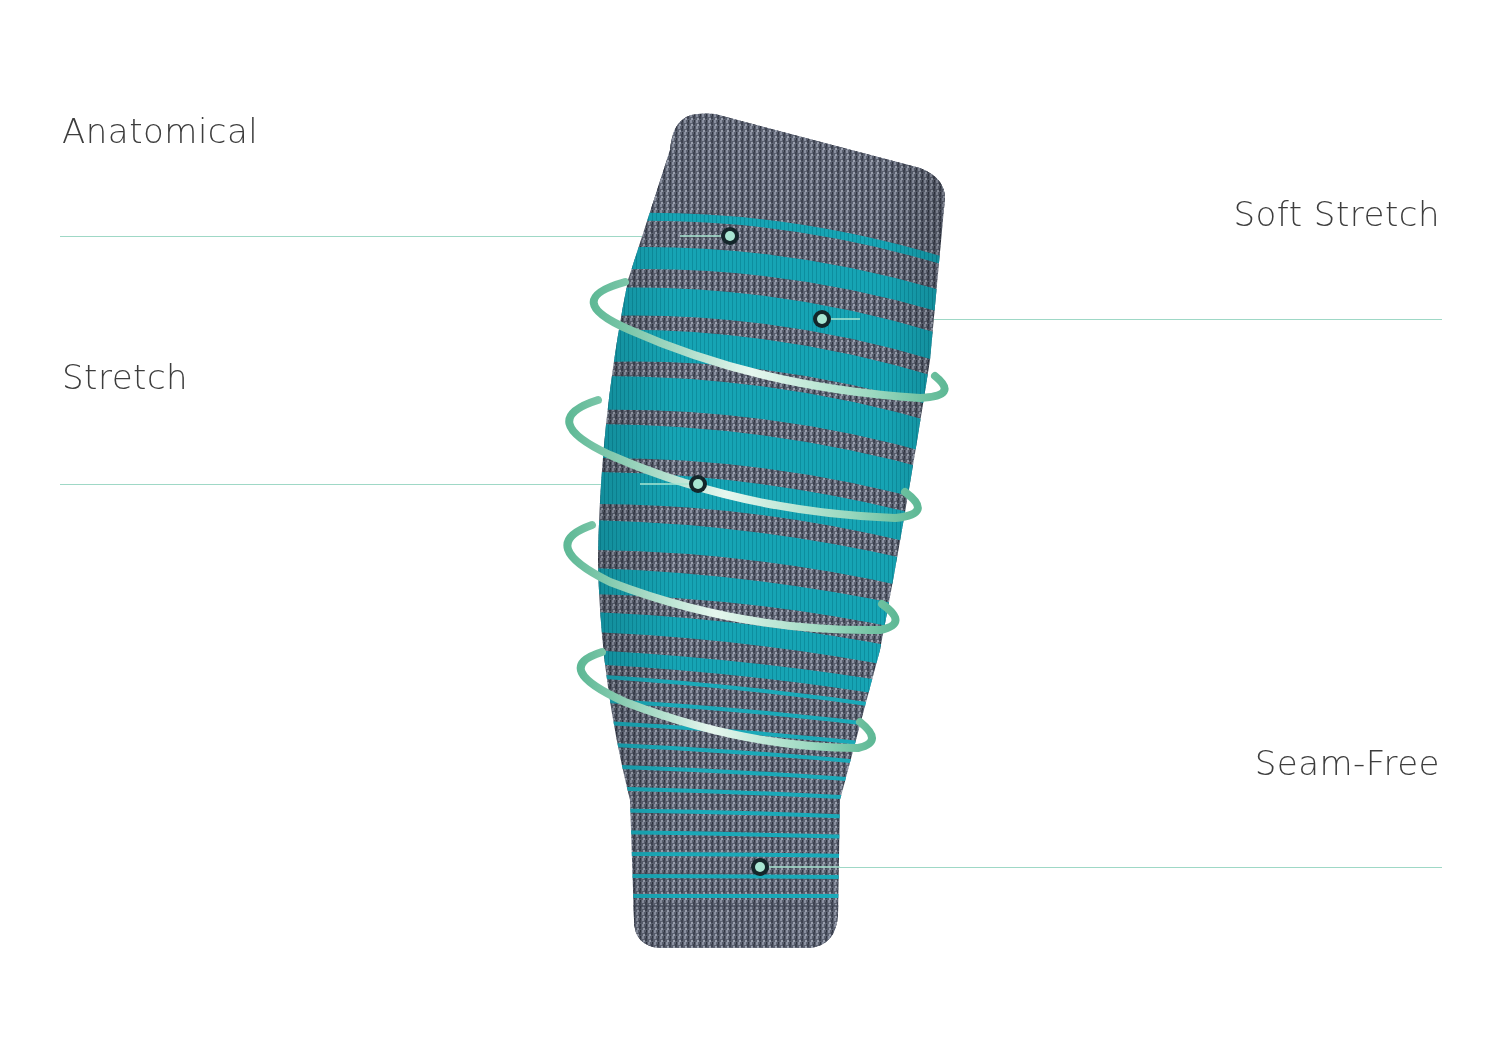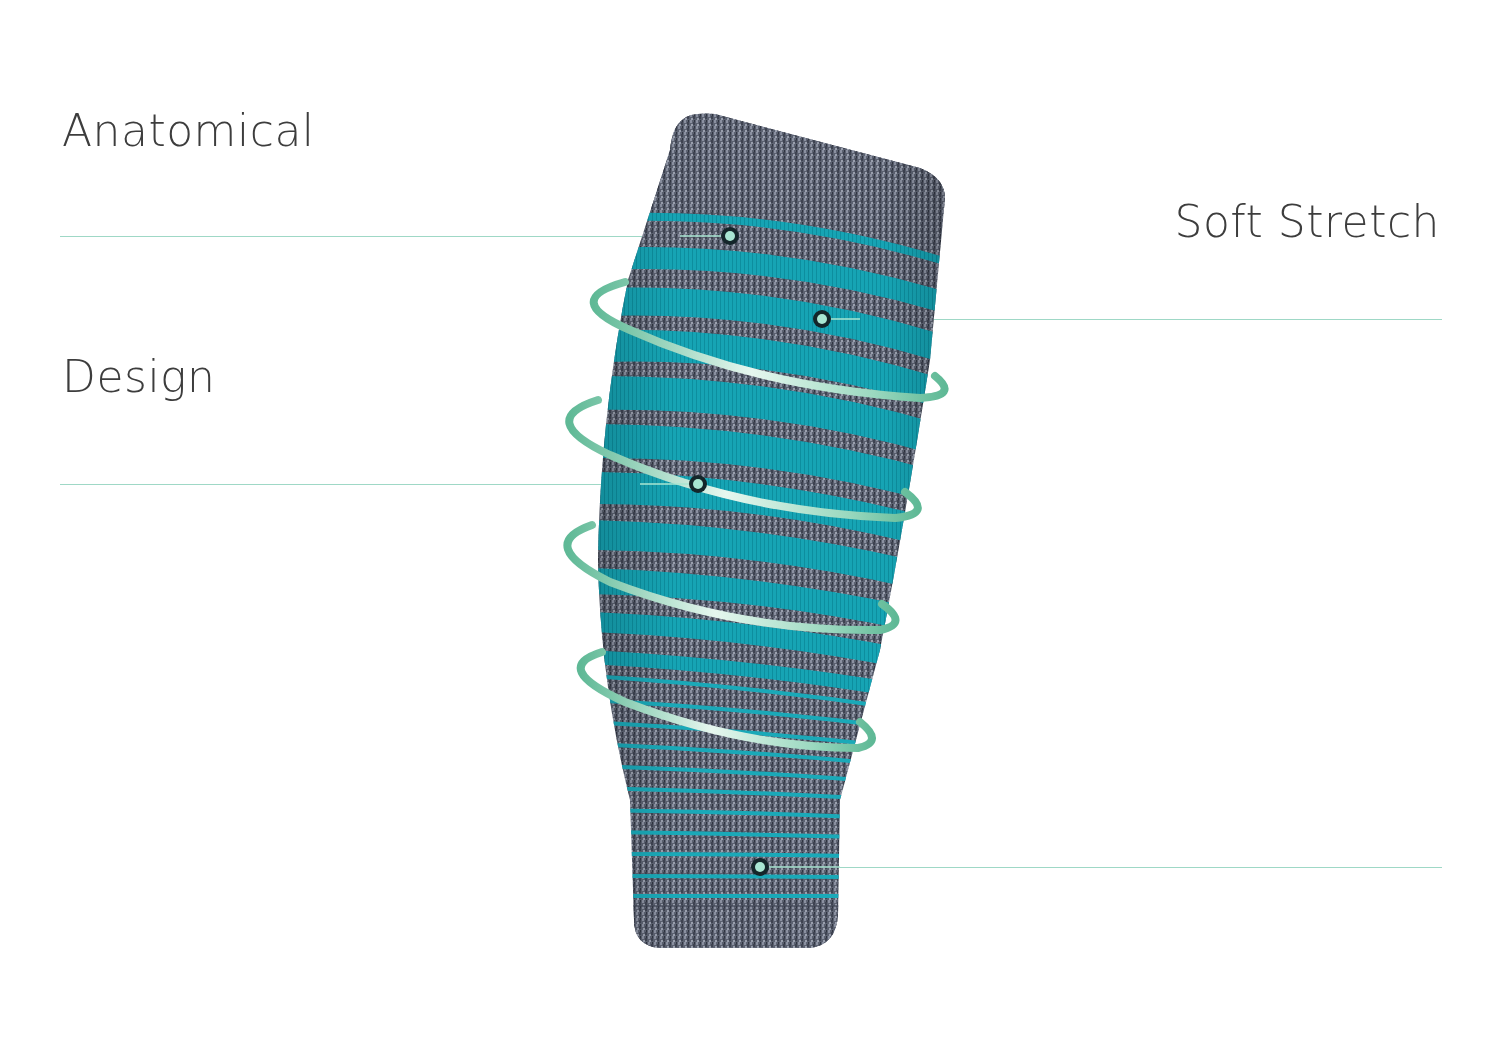--- a/index.html
+++ b/index.html
@@ -5,7 +5,7 @@
   html, body { margin:0; padding:0; background:#ffffff; }
   body { width:1500px; height:1060px; position:relative; overflow:hidden;
          font-family:"DejaVu Sans", "Liberation Sans", sans-serif; }
-  .label { position:absolute; color:#3d3d3d; font-size:44px; line-height:62px;
+  .label { position:absolute; color:#3d3d3d; font-size:34px; line-height:62px;
            font-weight:300; letter-spacing:0.5px; }
   .label .line { display:block; white-space:nowrap; }
   .label.left { left:62px; text-align:left; }

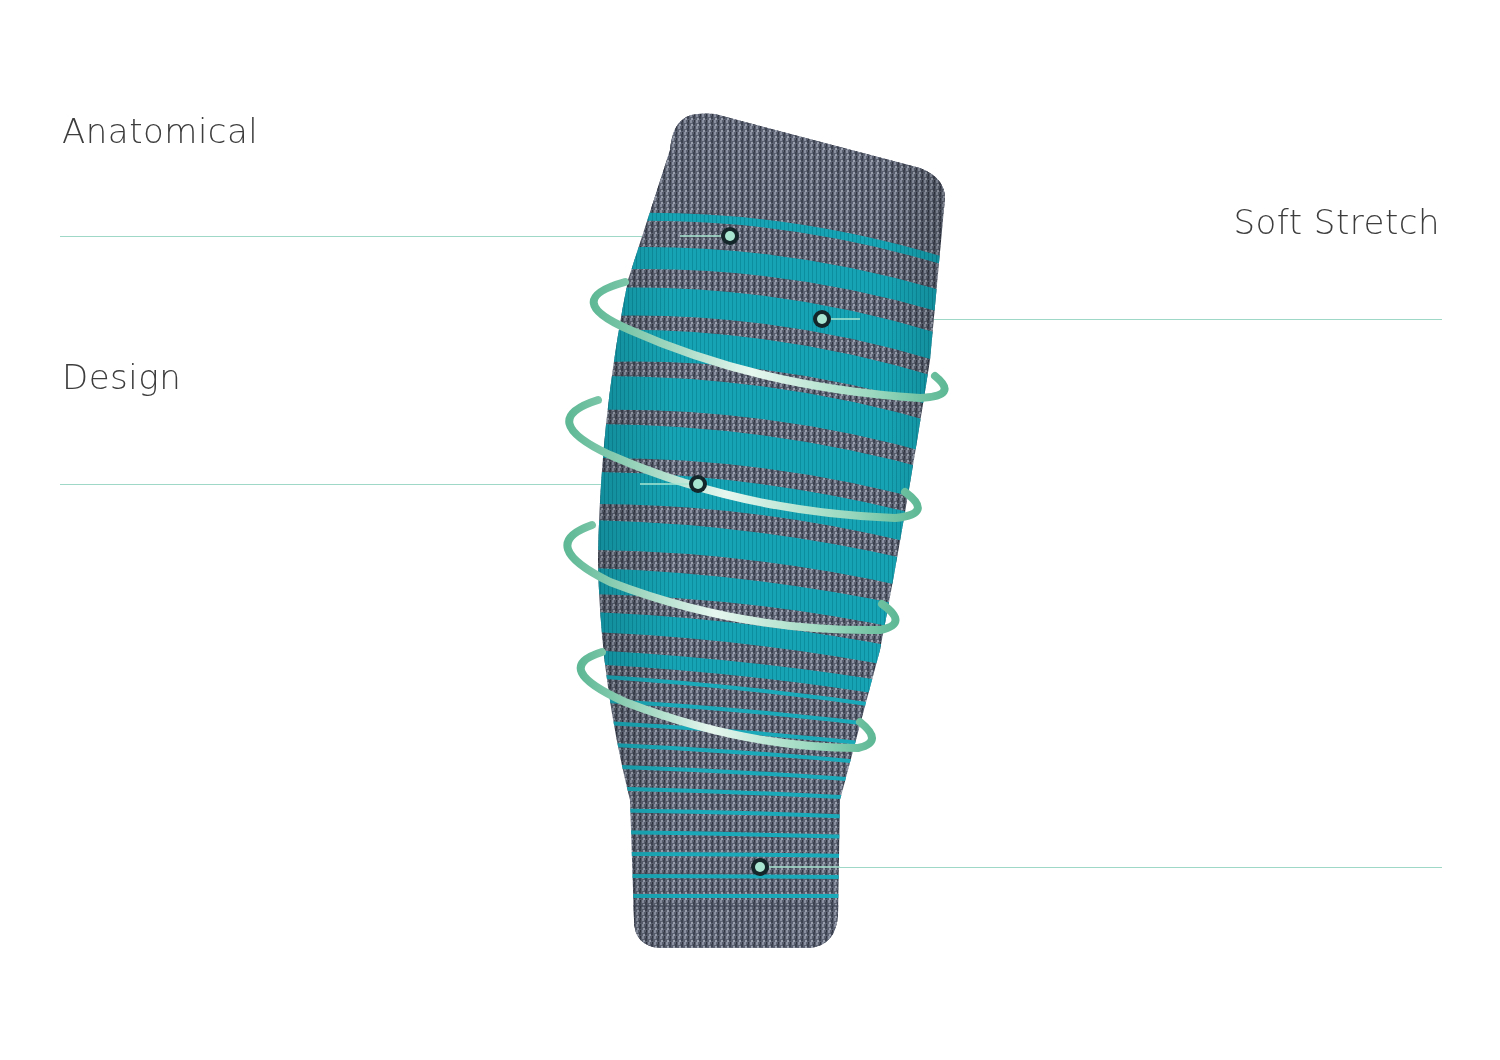--- a/index.html
+++ b/index.html
@@ -9,7 +9,7 @@
            font-weight:300; letter-spacing:0.5px; }
   .label .line { display:block; white-space:nowrap; }
   .label.left { left:62px; text-align:left; }
-  .label.right { right:60px; text-align:right;margin-top:8px; }
+  .label.right { right:60px; text-align:right; }
   .rule { position:absolute; height:1px; background:#9fd8c6; }
   svg.art { position:absolute; left:0; top:0; }
 </style>

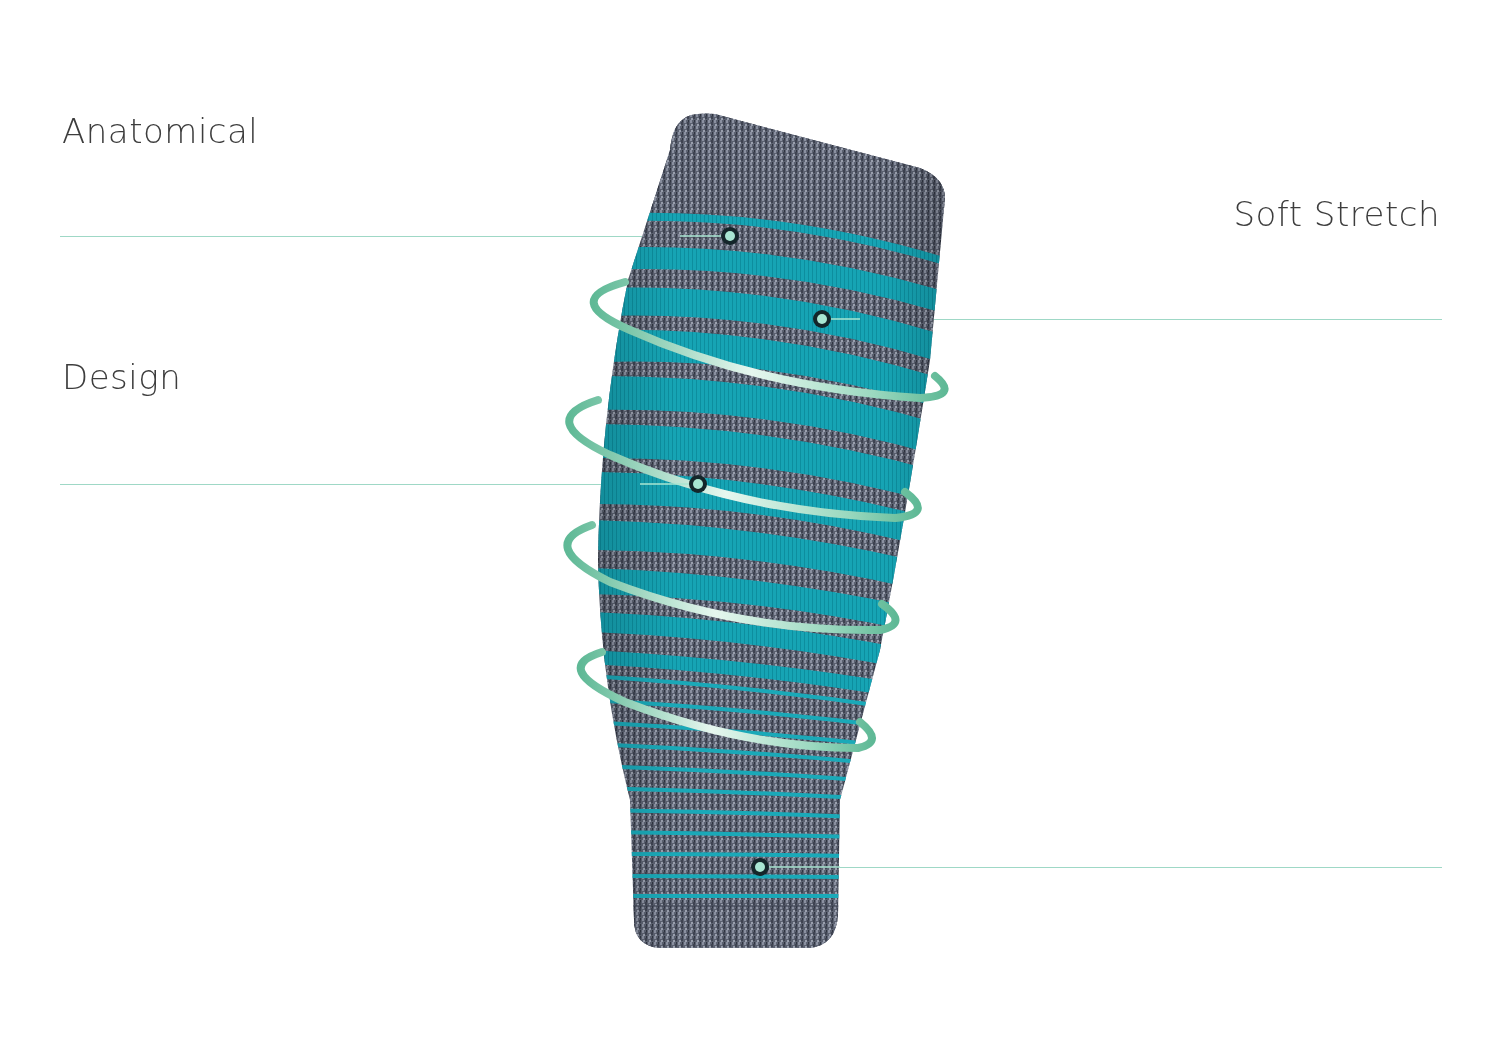--- a/index.html
+++ b/index.html
@@ -27,7 +27,7 @@
 <div class="rule" style="left:822px; top:319px; width:620px;"></div>
 
 <div class="label left" style="top:346px;">
-  <span class="line">Design</span>
+  <span class="line">Stretch</span>
 </div>
 <div class="rule" style="left:60px; top:484px; width:638px;"></div>
 

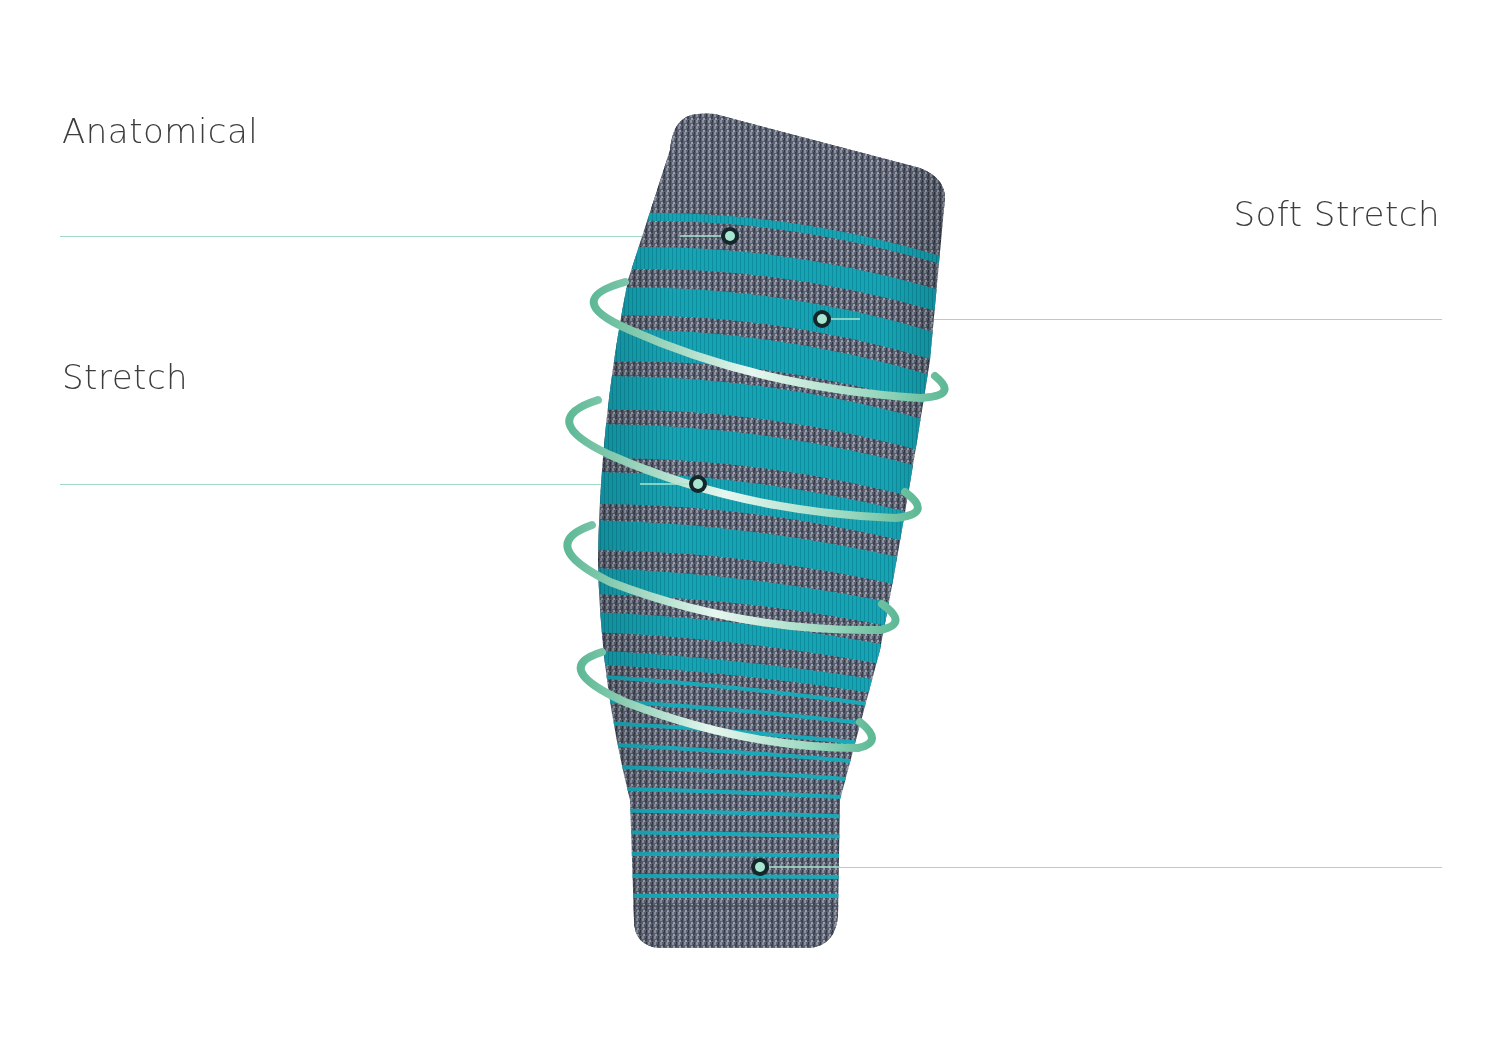--- a/index.html
+++ b/index.html
@@ -32,6 +32,7 @@
 <div class="rule" style="left:60px; top:484px; width:638px;"></div>
 
 <div class="label right" style="top:732px;">
+  <span class="line">Seam-Free</span>
 </div>
 <div class="rule" style="left:760px; top:867px; width:682px;"></div>
 

